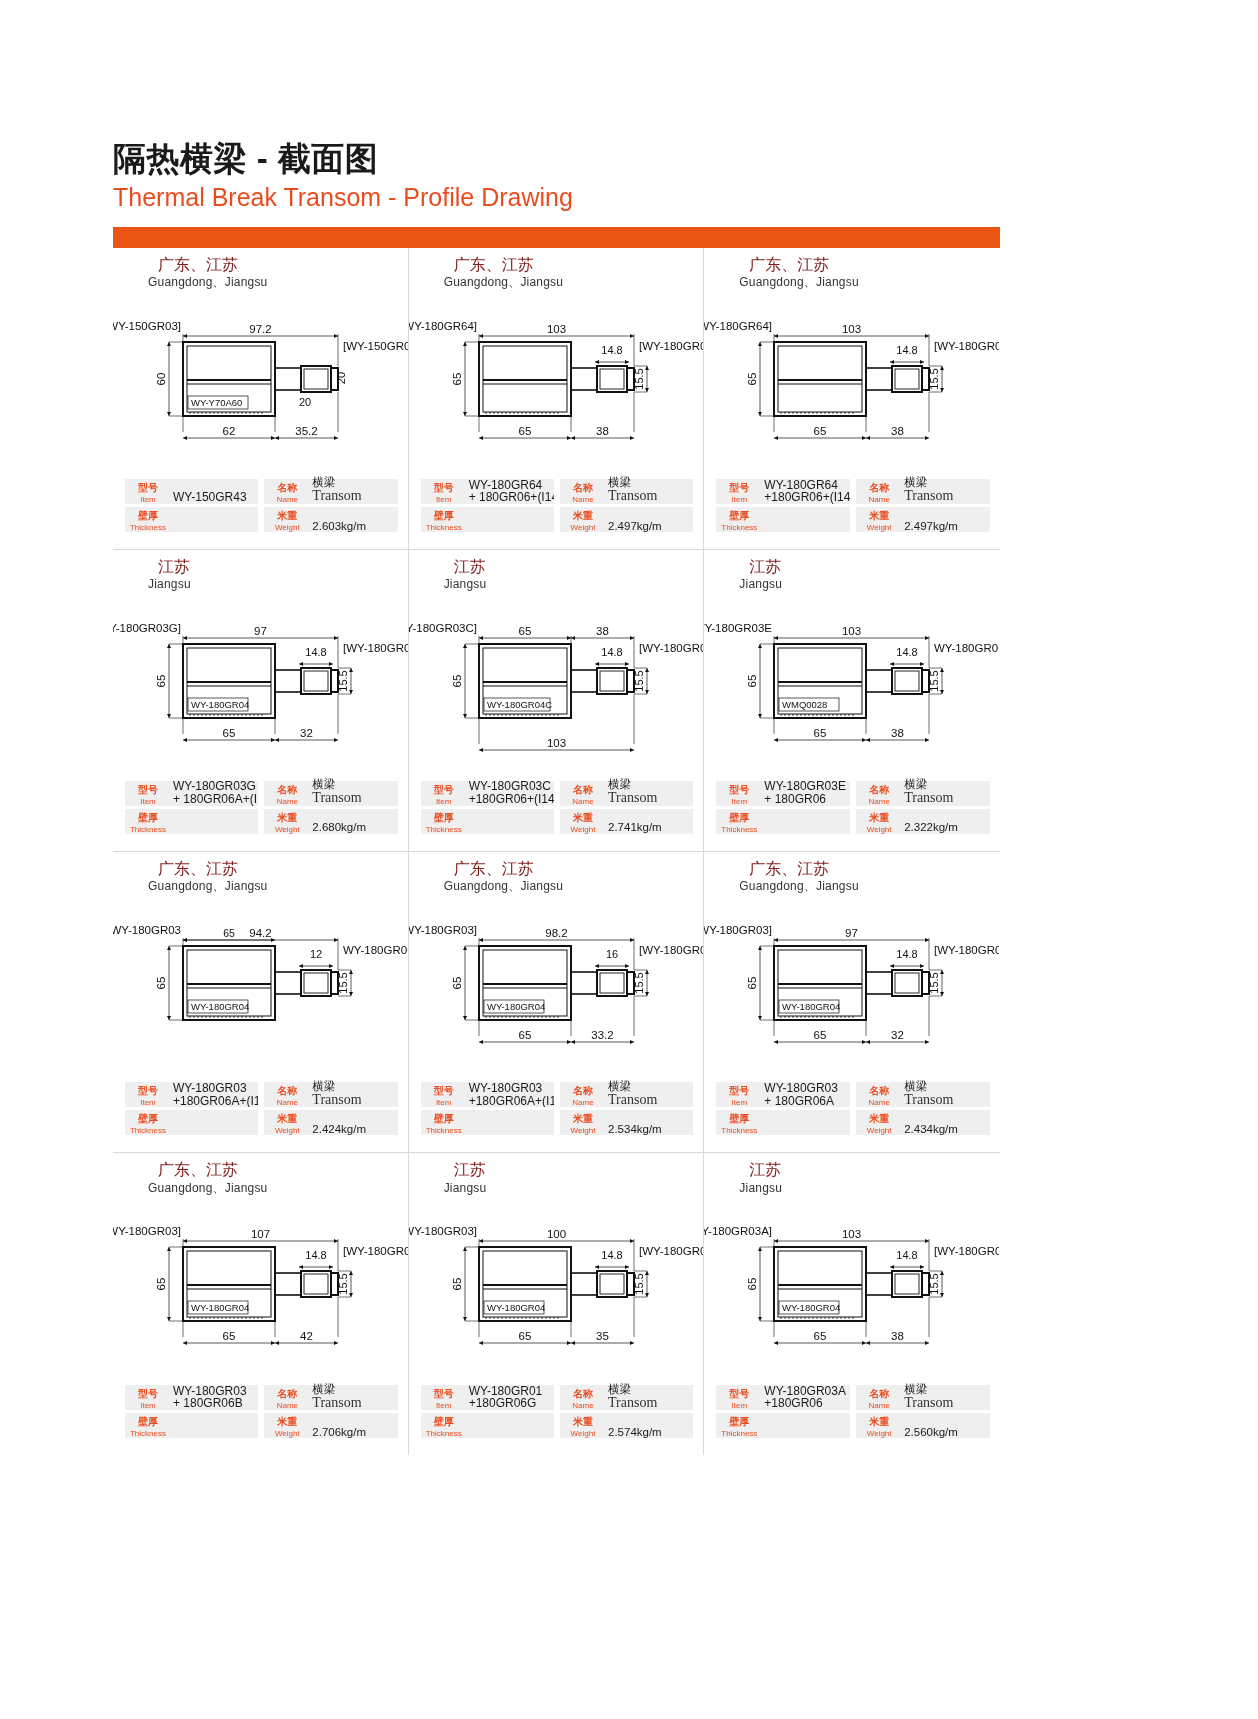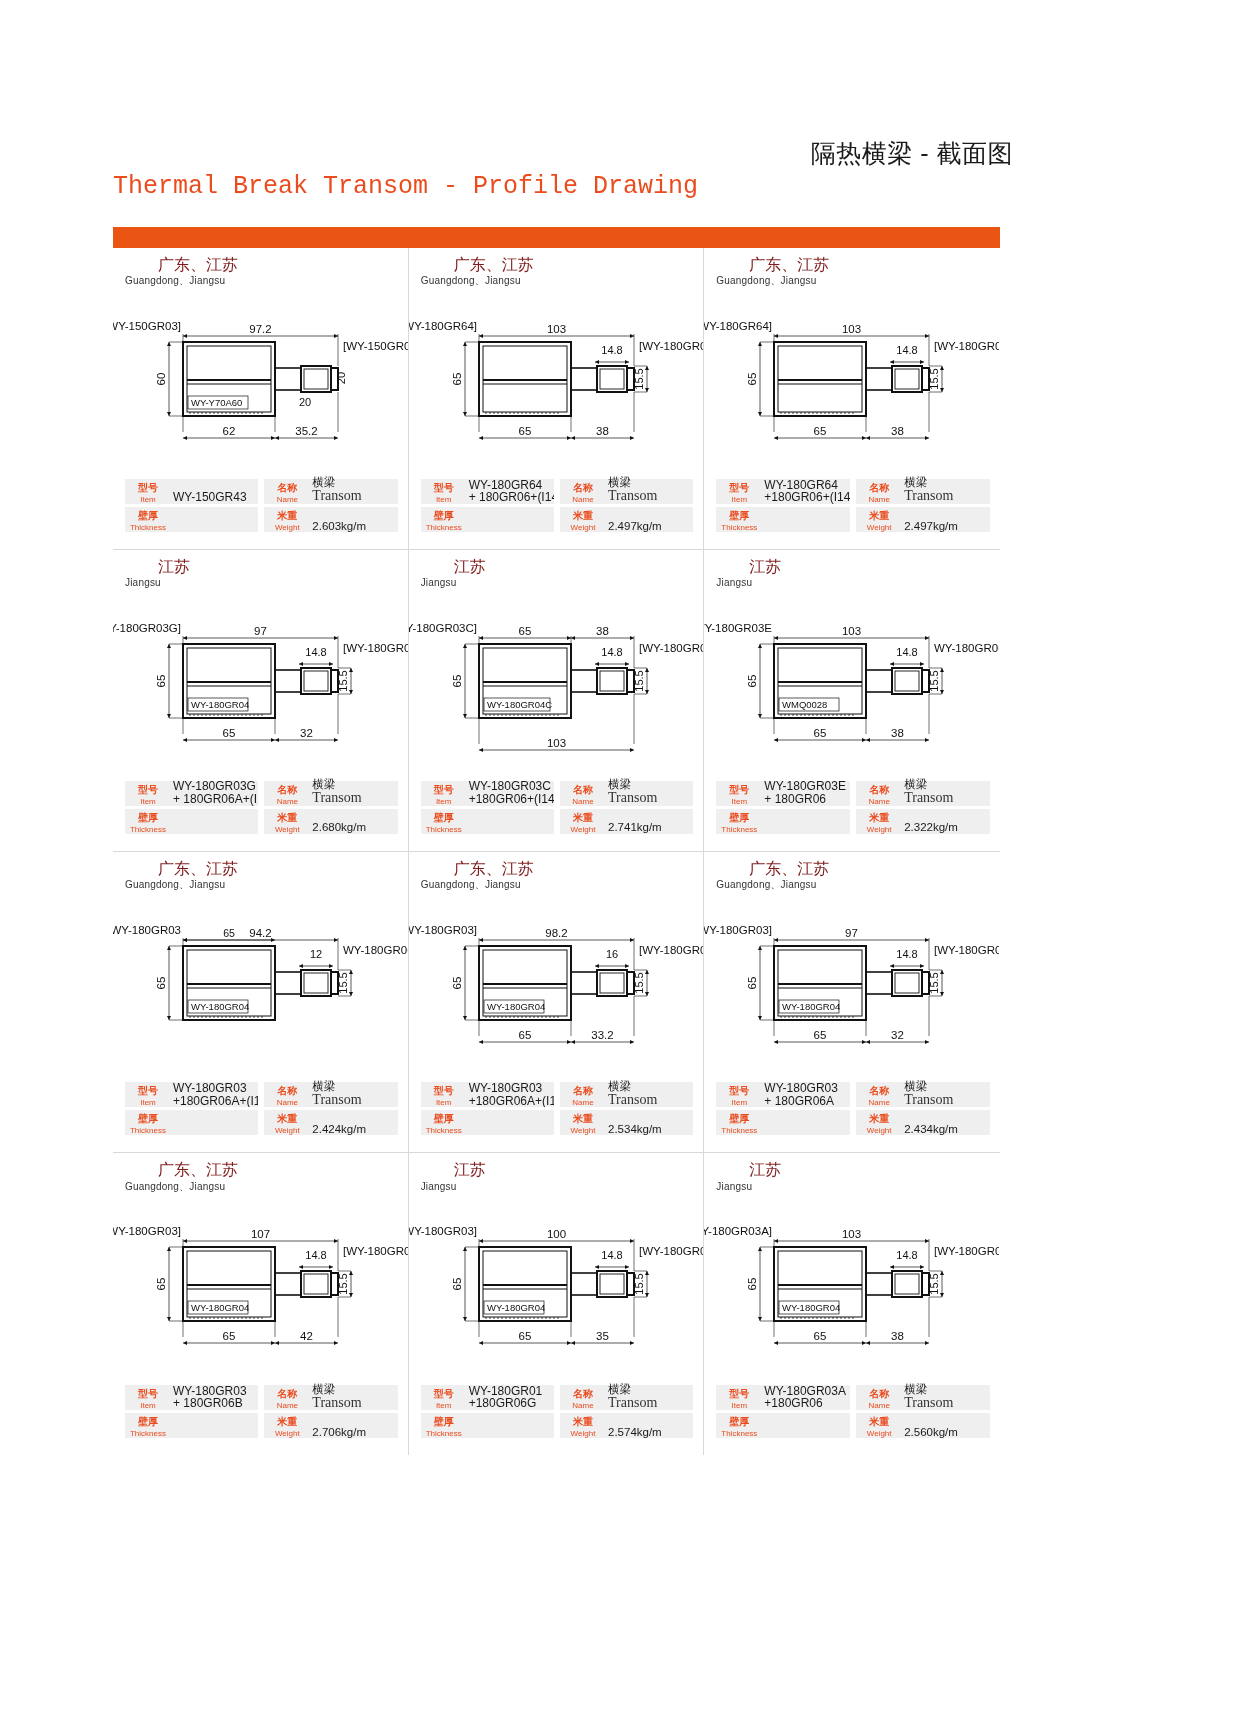--- a/index.html
+++ b/index.html
@@ -12,7 +12,7 @@
 
   
   .header{position:absolute;left:113px;top:138px;width:900px;}
-  .title-cn{font-size:25px;font-weight:normal;color:#1a1a1a;letter-spacing:.5px;line-height:1.25;text-align:right;}
+  .title-cn{font-size:33px;font-weight:bold;color:#1a1a1a;letter-spacing:.5px;line-height:1.25;}
   .title-en{font-size:25px;color:#ea4c1e;line-height:1.3;margin-top:2px;font-weight:normal;font-family:Liberation Mono, monospace;}
   .orange-bar{position:absolute;left:113px;top:227px;width:887px;height:21px;background:#ea5514;}
 

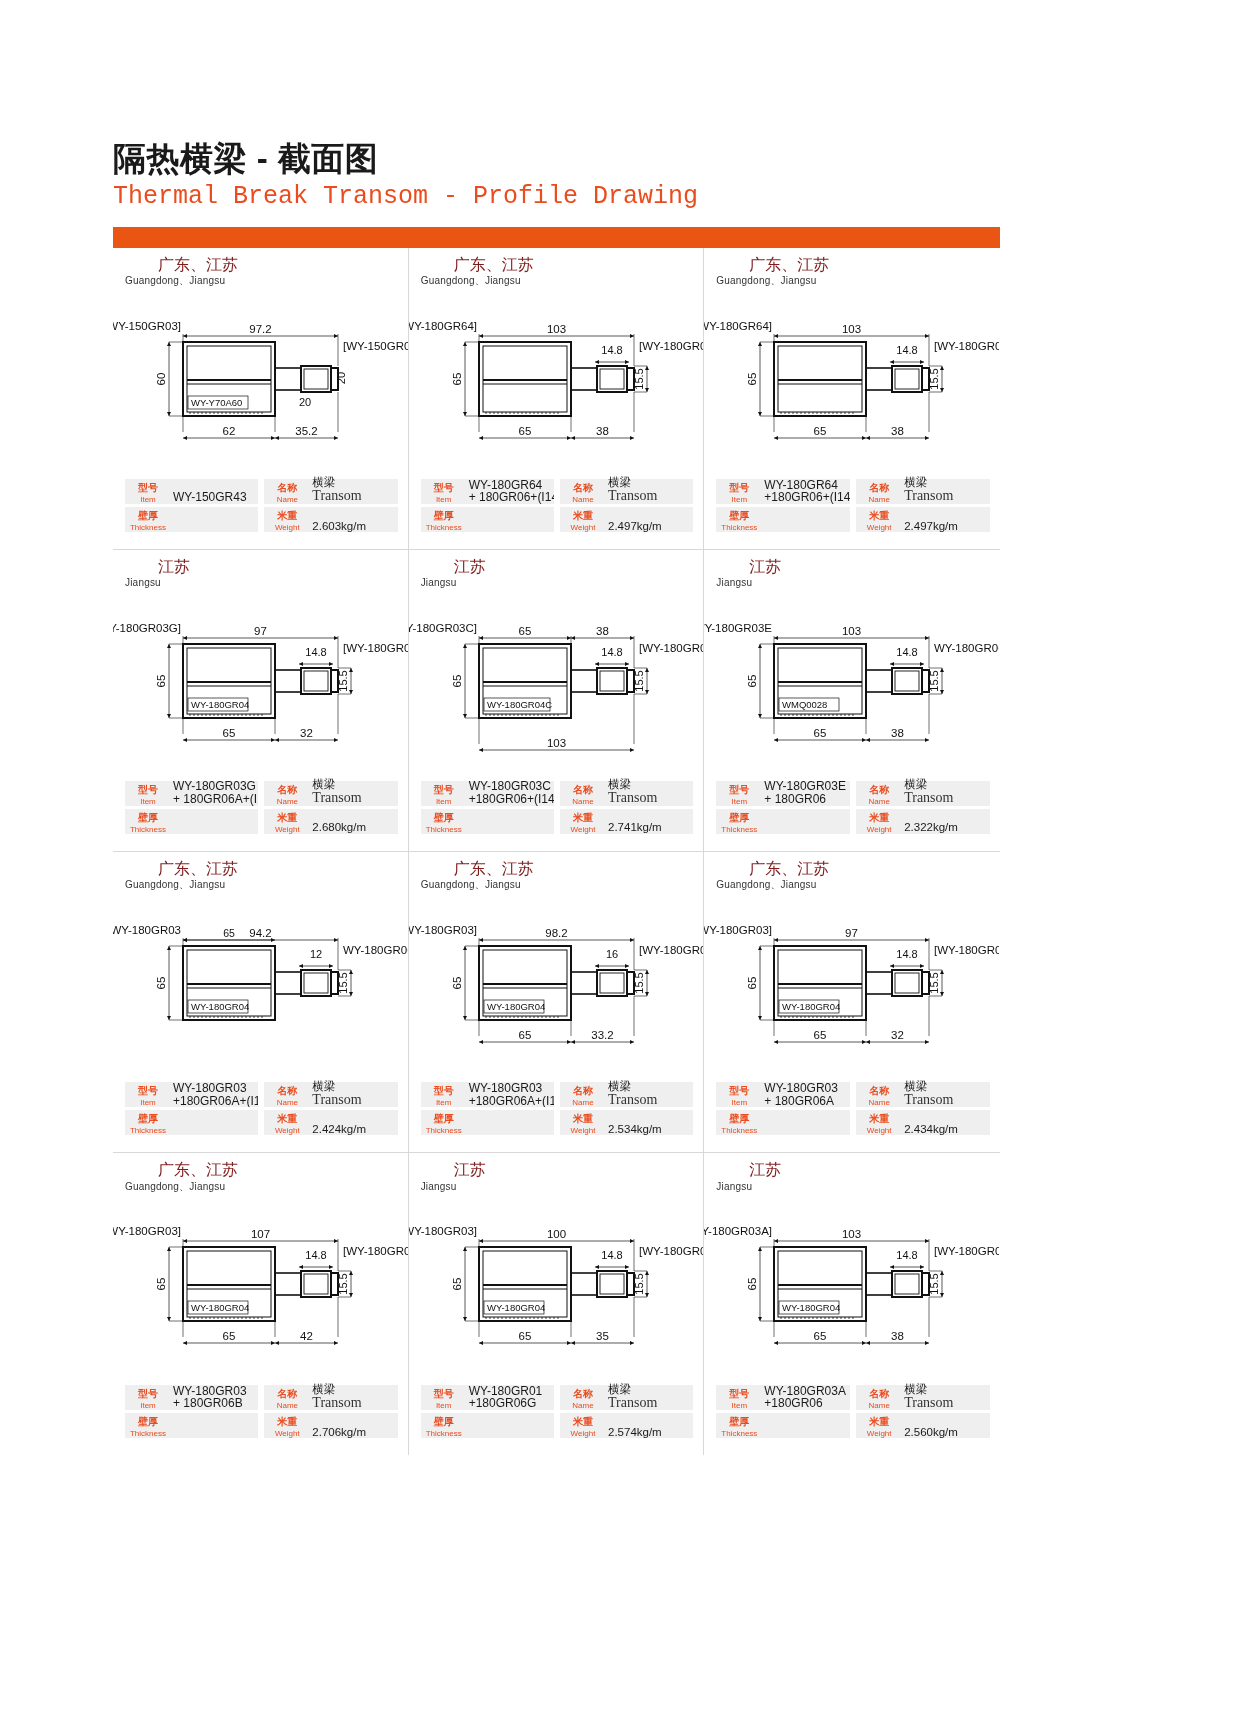--- a/index.html
+++ b/index.html
@@ -13,7 +13,7 @@
   
   .header{position:absolute;left:113px;top:138px;width:900px;}
   .title-cn{font-size:33px;font-weight:bold;color:#1a1a1a;letter-spacing:.5px;line-height:1.25;}
-  .title-en{font-size:25px;color:#ea4c1e;line-height:1.3;margin-top:2px;font-weight:normal;font-family:Liberation Mono, monospace;}
+  .title-en{font-size:25px;color:#ea4c1e;line-height:1.3;margin-top:2px;font-weight:normal;}
   .orange-bar{position:absolute;left:113px;top:227px;width:887px;height:21px;background:#ea5514;}
 
   

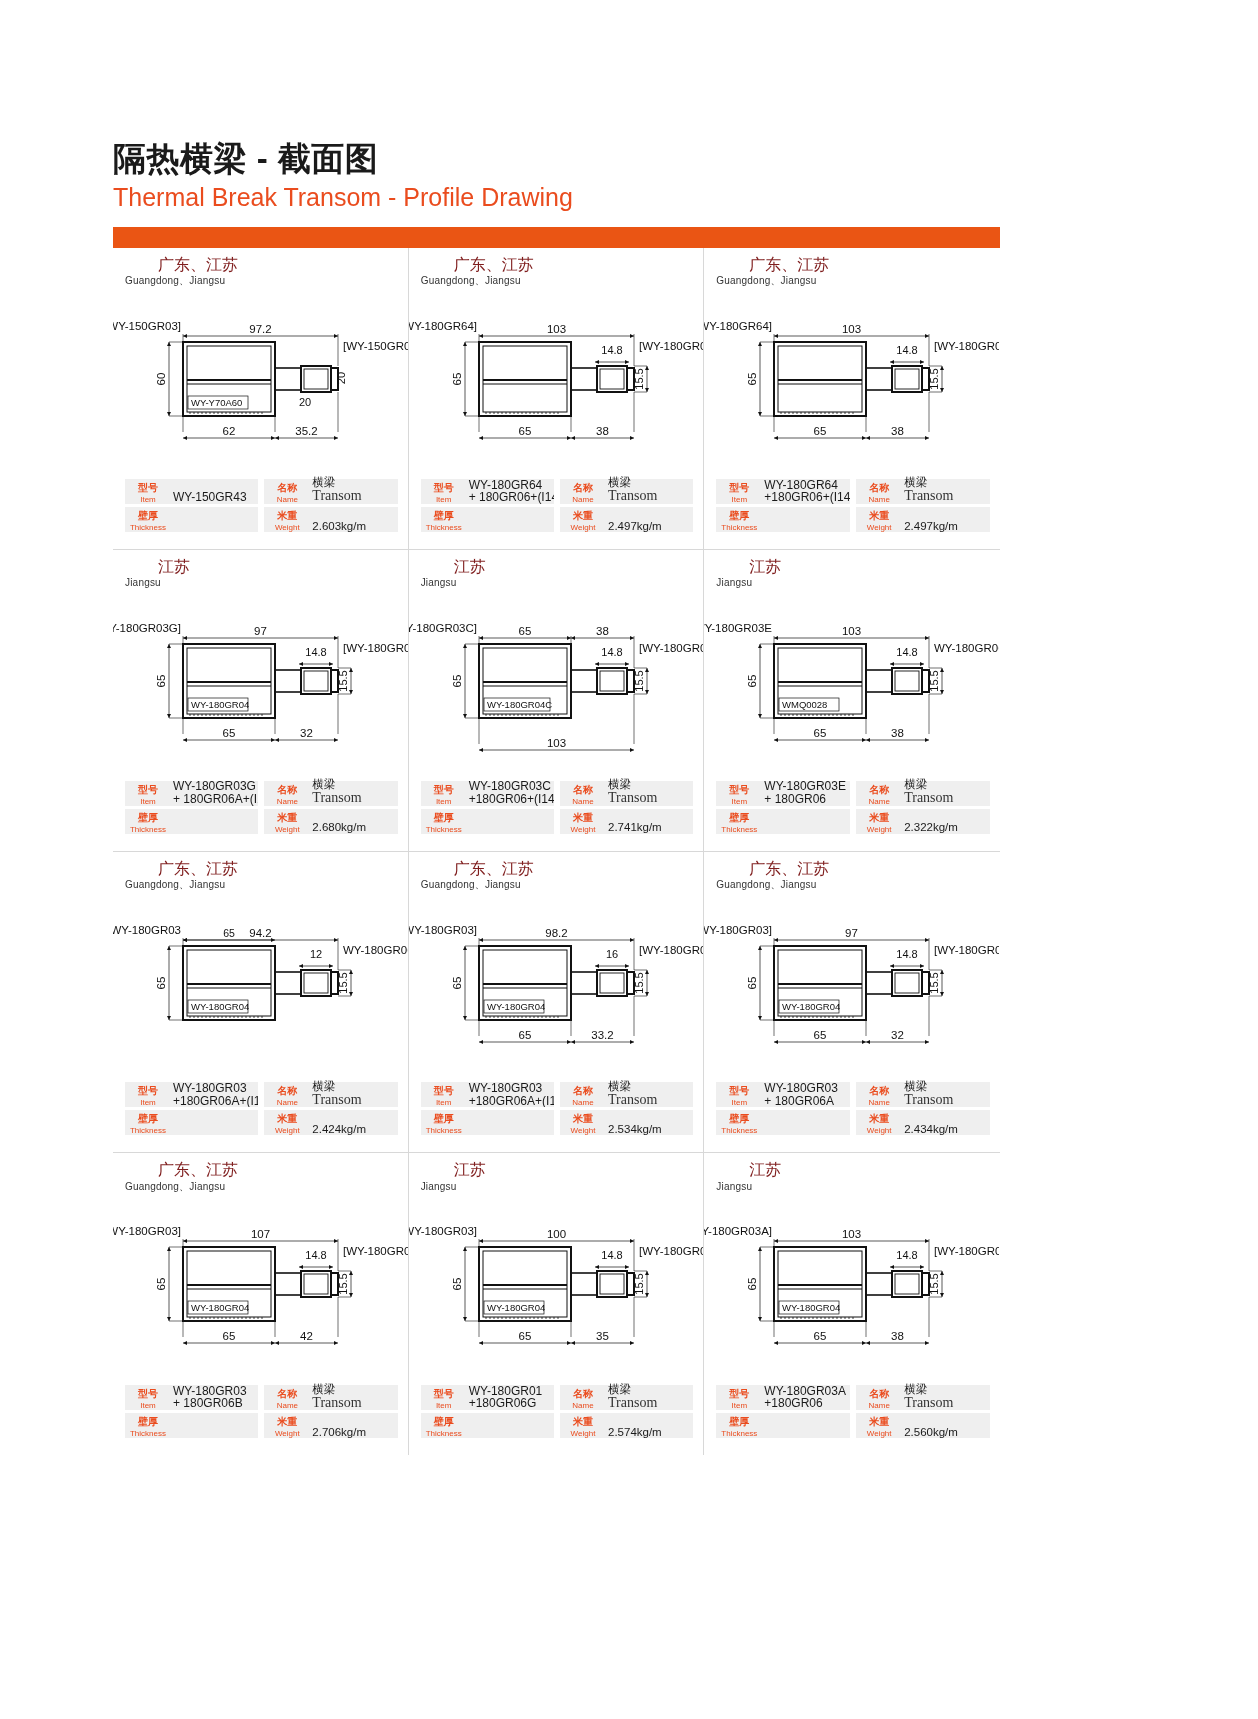--- a/index.html
+++ b/index.html
@@ -26,7 +26,7 @@
 
   .region{position:absolute;left:12px;top:8px;}
   .region-cn{font-size:16px;color:#7f1d1d;line-height:1.15;margin-left:33px;}
-  .region-en{font-size:10px;color:#333;line-height:1.2;margin-top:1px;letter-spacing:.2px;}
+  .region-en{font-size:12px;color:#333;line-height:1.2;margin-top:1px;letter-spacing:.2px;margin-left:23px;}
 
   
   .draw{position:absolute;left:0;top:52px;width:100%;height:195px;}

